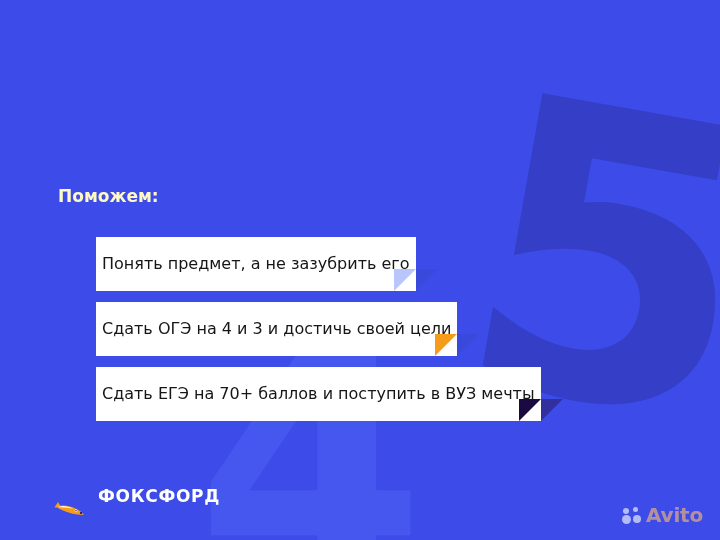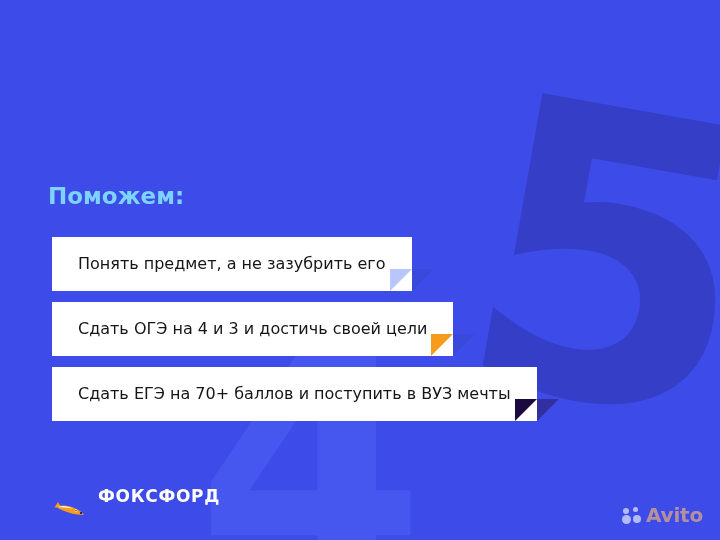--- a/index.html
+++ b/index.html
@@ -78,12 +78,12 @@
   
   .subhead {
     position: absolute;
-    left: 48px;
+    left: 58px;
     top: 183px;
-    color: #7dd3fc;
-    font-family: "DejaVu Sans", sans-serif;
-    font-weight: 700;
-    font-size: 23px;
+    color: #fef9c3;
+    font-family: "DejaVu Sans", sans-serif;
+    font-weight: 700;
+    font-size: 17px;
     line-height: 26px;
   }
 

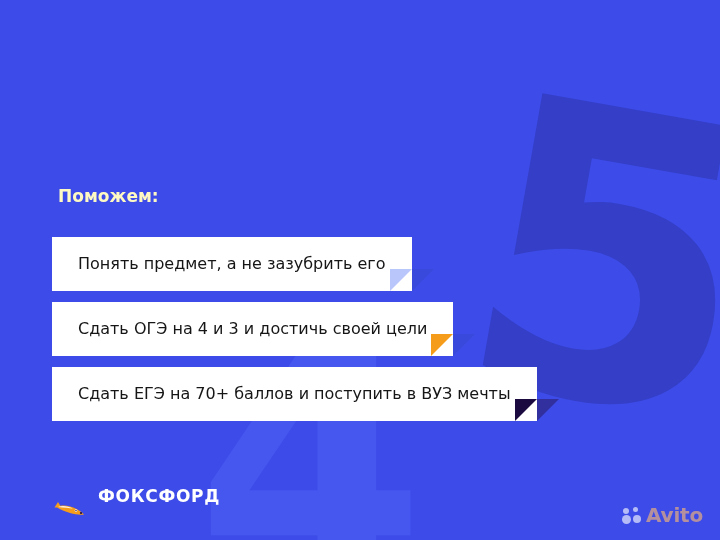--- a/index.html
+++ b/index.html
@@ -101,11 +101,12 @@
     height: 54px;
     display: flex;
     align-items: center;
-    padding: 0 26px;
+    padding: 0 6px;
     box-sizing: border-box;
     margin-bottom: 11px;
     width: max-content;
     max-width: 600px;
+    margin-left: 44px;
   }
 
   .card-text {

